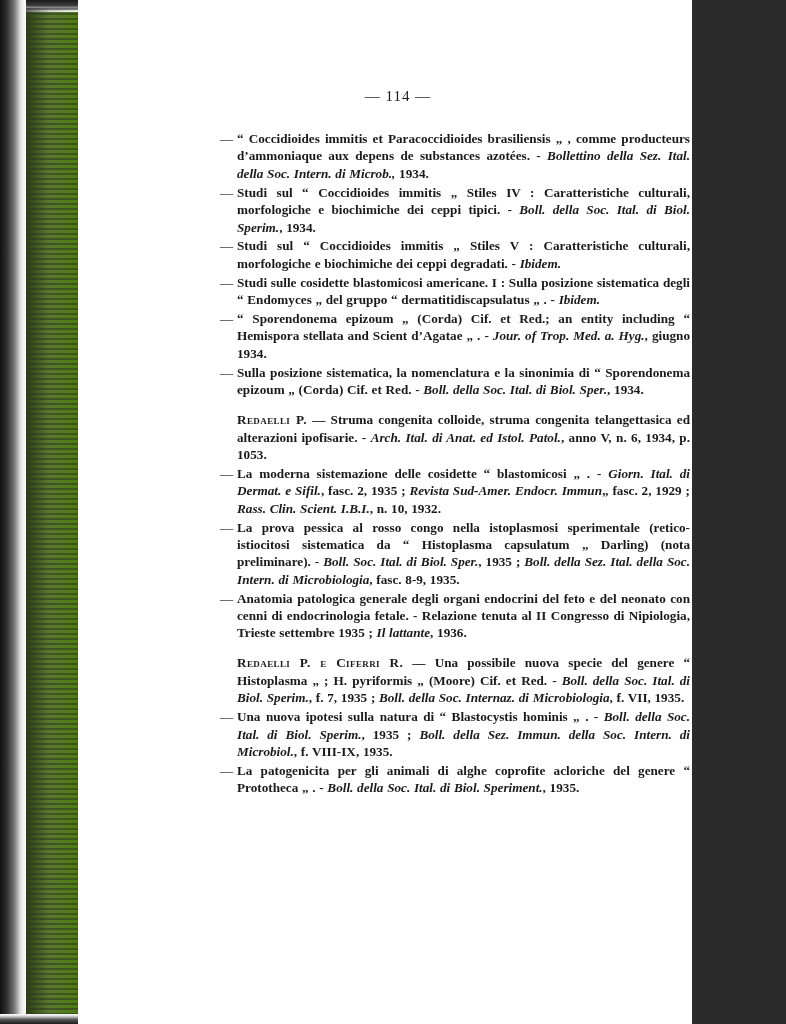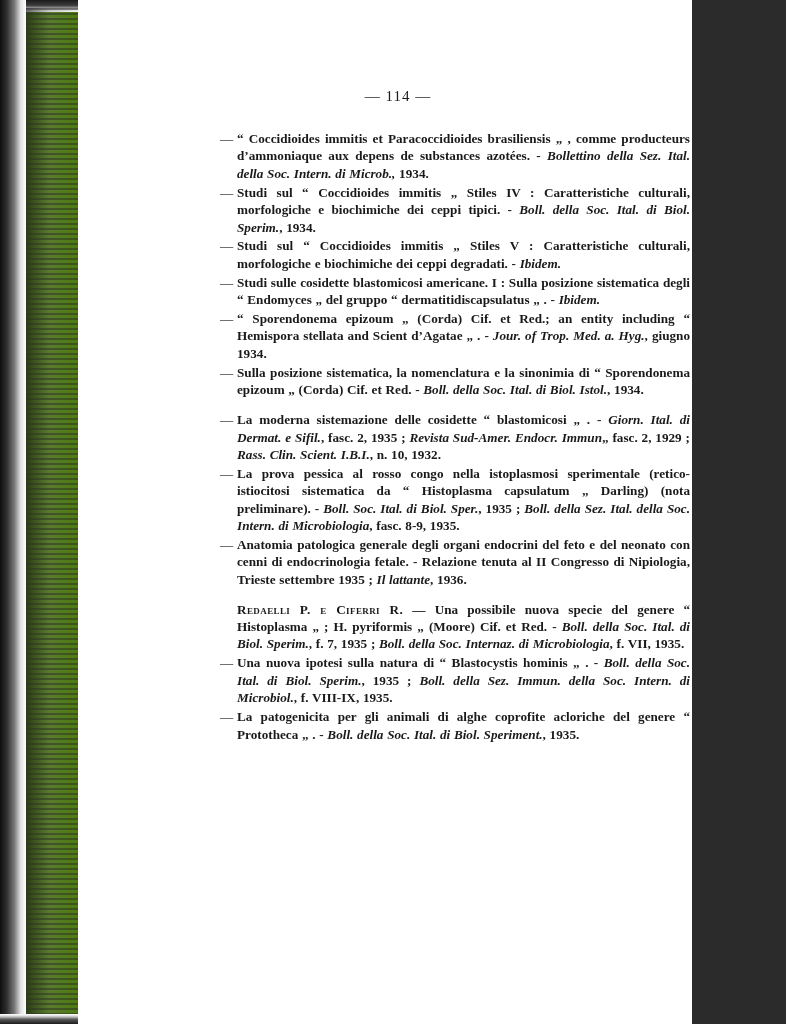--- a/index.html
+++ b/index.html
@@ -167,7 +167,7 @@
         </div>
         <div class="entry">
           <span class="marker">—</span>
-          <span class="text"><span>Sulla posizione sistematica, la nomenclatura e la sinonimia di “ Sporendonema epizoum „ (Corda) Cif. et Red. - </span><i>Boll. della Soc. Ital. di Biol. Istol.</i><span>, 1934.</span></span>
+          <span class="text"><span>Sulla posizione sistematica, la nomenclatura e la sinonimia di “ Sporendonema epizoum „ (Corda) Cif. et Red. - </span><i>Boll. della Soc. Ital. di Biol. Sper.</i><span>, 1934.</span></span>
         </div>
         <div class="gap"></div>
         <div class="entry">

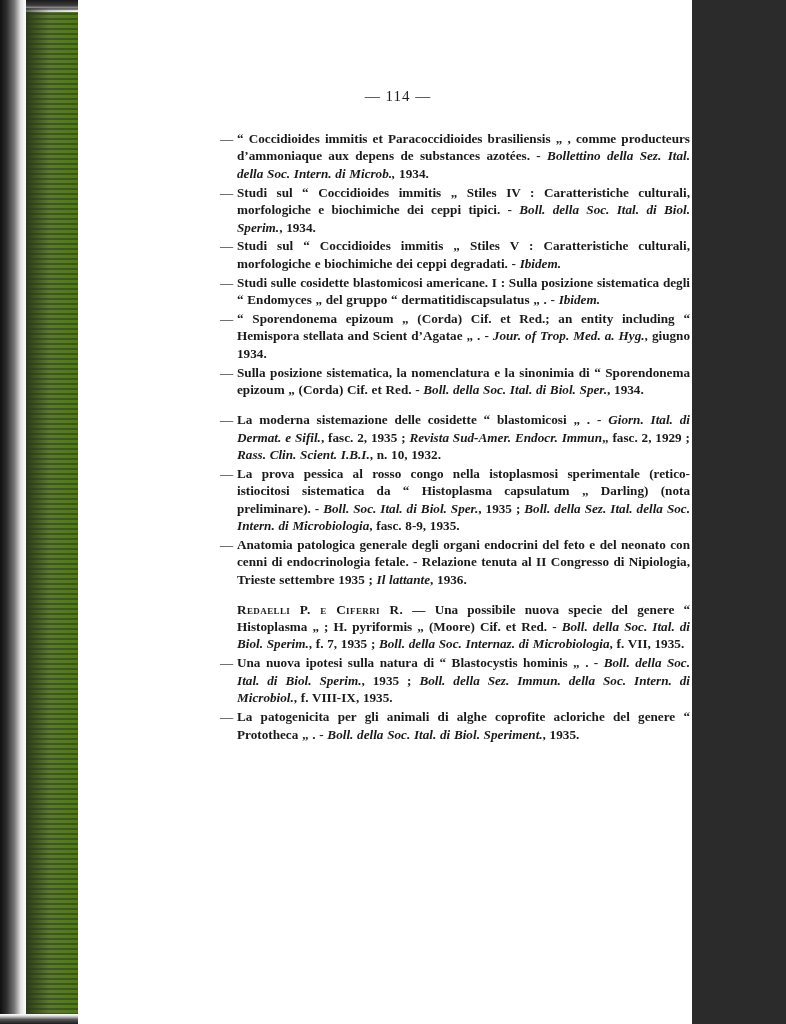--- a/index.html
+++ b/index.html
@@ -170,6 +170,10 @@
           <span class="text"><span>Sulla posizione sistematica, la nomenclatura e la sinonimia di “ Sporendonema epizoum „ (Corda) Cif. et Red. - </span><i>Boll. della Soc. Ital. di Biol. Sper.</i><span>, 1934.</span></span>
         </div>
         <div class="gap"></div>
+        <div class="entry author">
+          <span class="marker"></span>
+          <span class="text"><span class="smallcaps">Redaelli P.</span><span> — Struma congenita colloide, struma congenita telangettasica ed alterazioni ipofisarie. - </span><i>Arch. Ital. di Anat. ed Istol. Patol.</i><span>, anno V, n. 6, 1934, p. 1053.</span></span>
+        </div>
         <div class="entry">
           <span class="marker">—</span>
           <span class="text"><span>La moderna sistemazione delle cosidette “ blastomicosi „ . - </span><i>Giorn. Ital. di Dermat. e Sifil.</i><span>, fasc. 2, 1935 ; </span><i>Revista Sud-Amer. Endocr. Immun</i><span>„ fasc. 2, 1929 ; </span><i>Rass. Clin. Scient. I.B.I.</i><span>, n. 10, 1932.</span></span>

